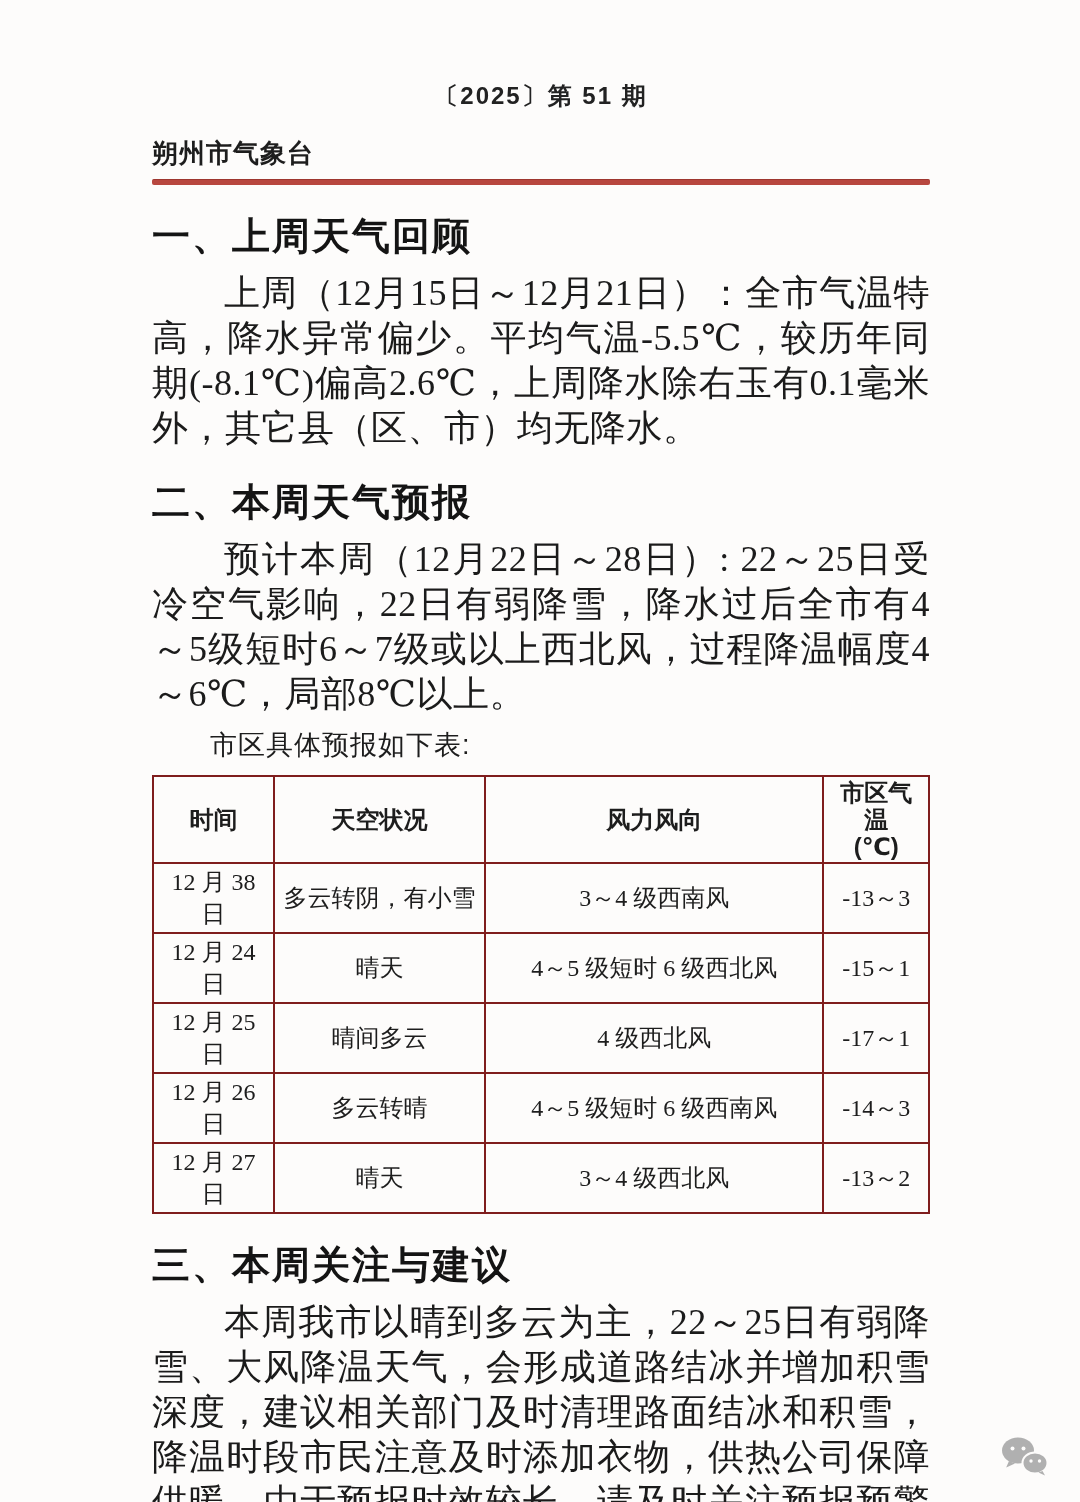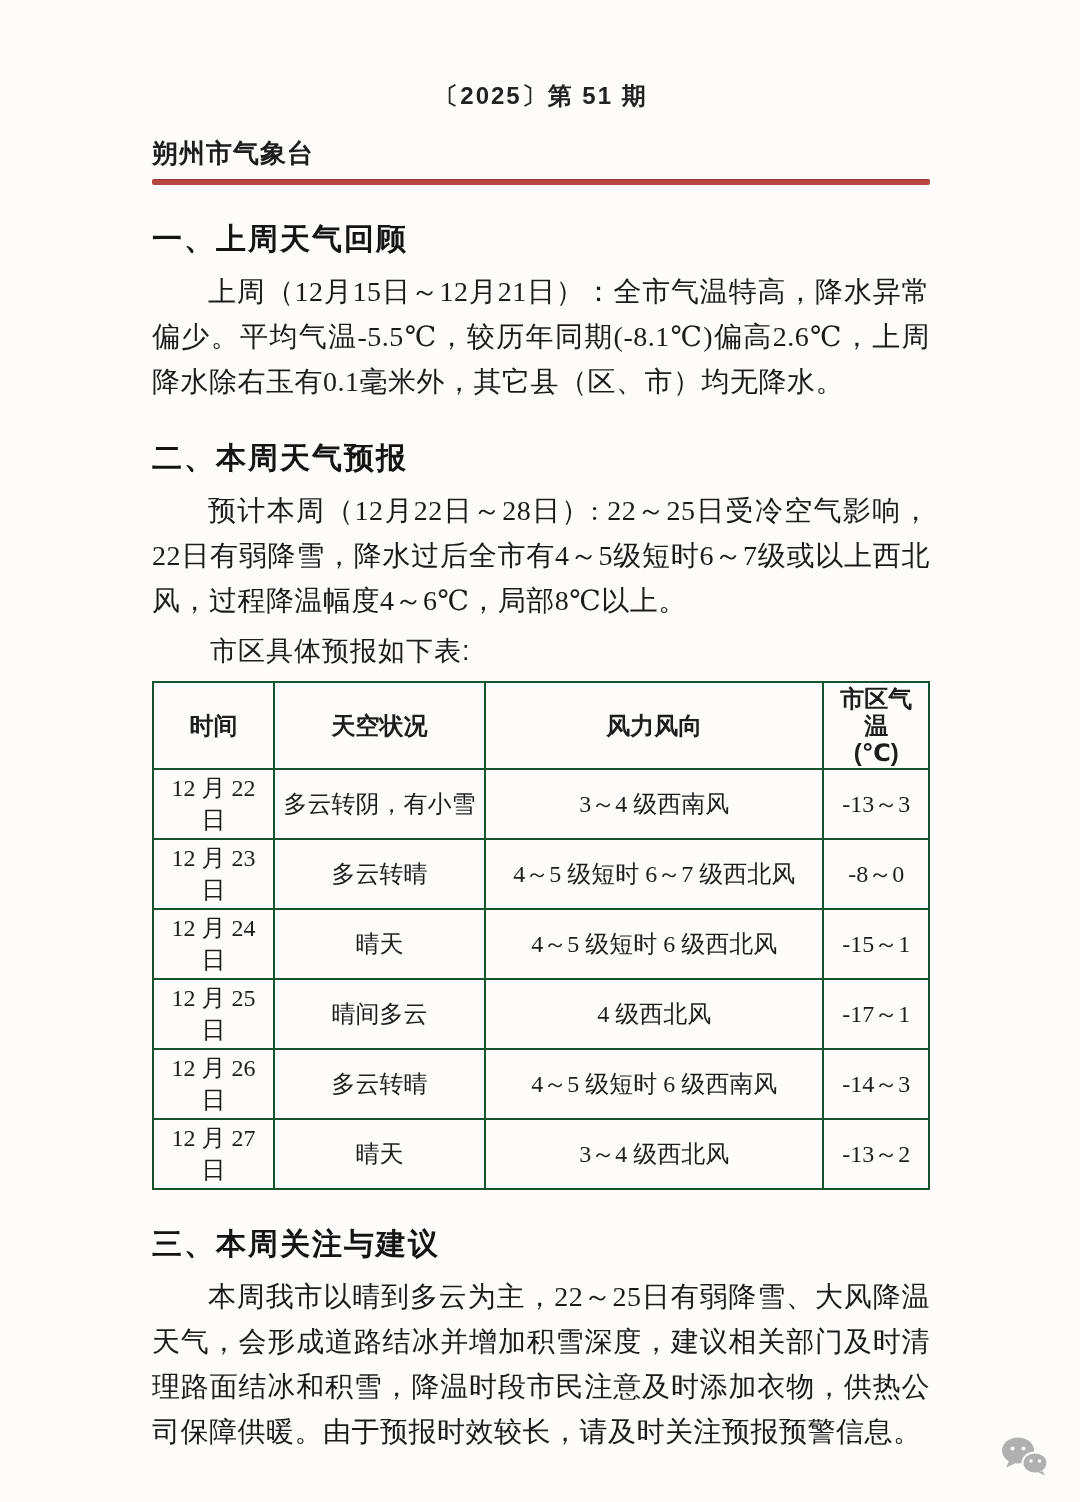--- a/index.html
+++ b/index.html
@@ -63,10 +63,10 @@
     border-radius: 2px;
   }
   .section-heading {
-    margin-top: 34px;
+    margin-top: 26px;
     font-family: Liberation Sans, sans-serif;
     font-weight: 700;
-    font-size: 30px;
+    font-size: 38px;
     letter-spacing: 2px;
     color: #141414;
   }

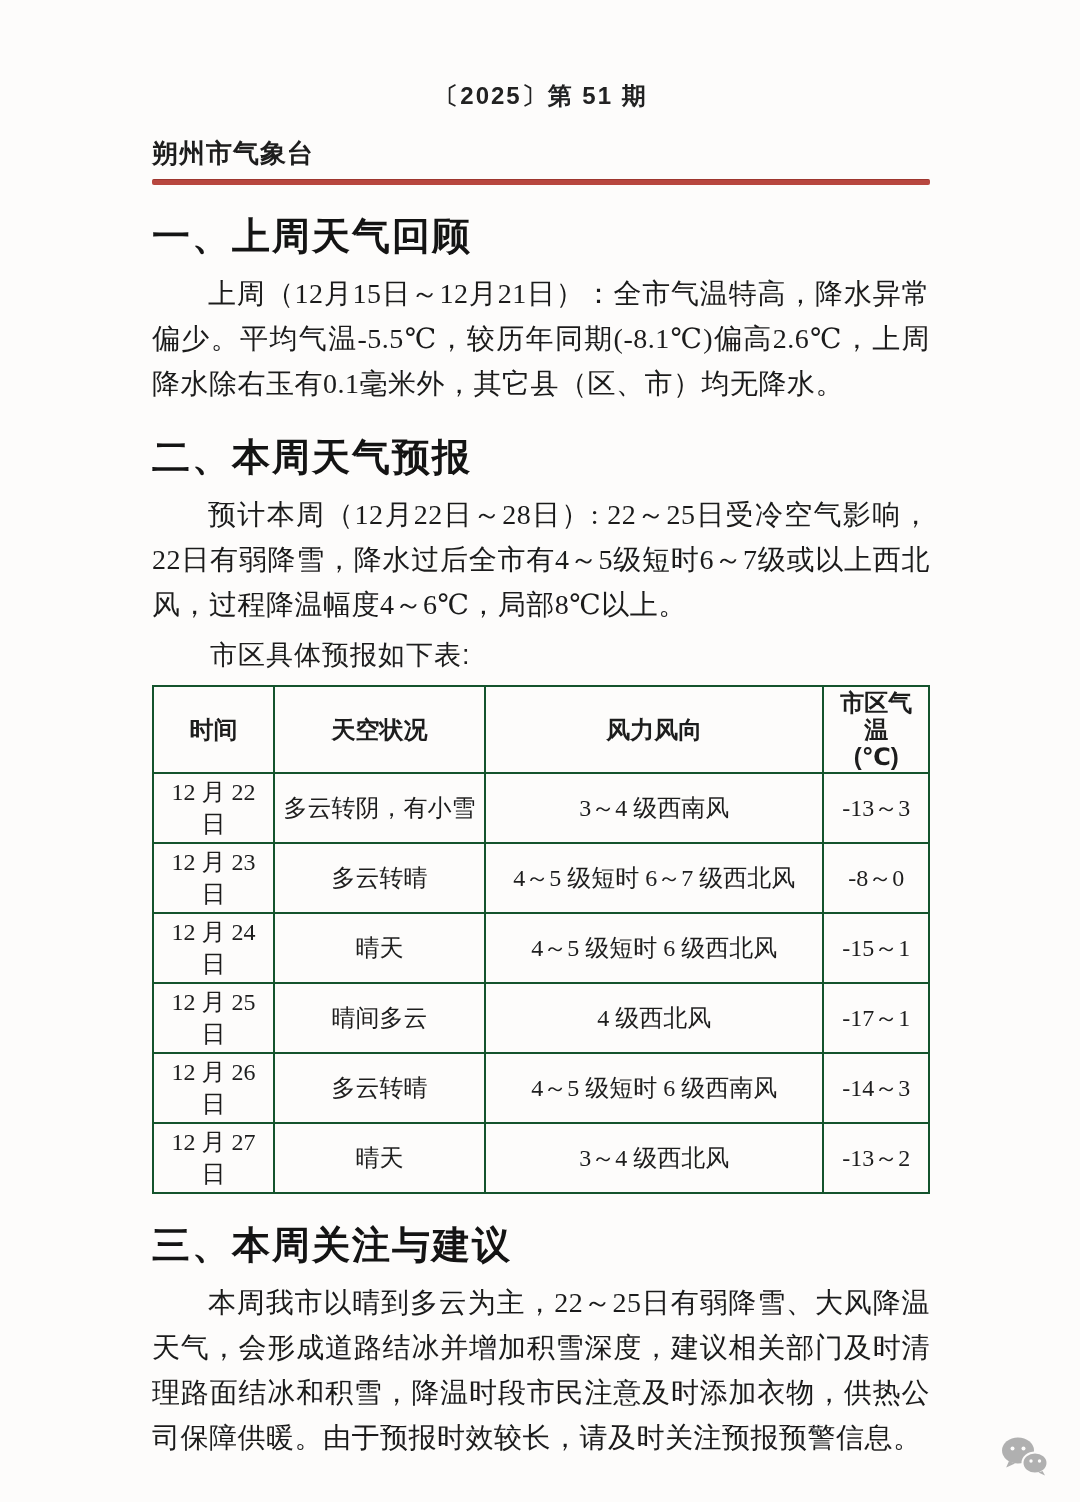--- a/index.html
+++ b/index.html
@@ -72,7 +72,7 @@
   }
   .body-para {
     margin-top: 9px;
-    font-size: 28px;
+    font-size: 36px;
     line-height: 45px;
     letter-spacing: 0.5px;
     text-indent: 2em;

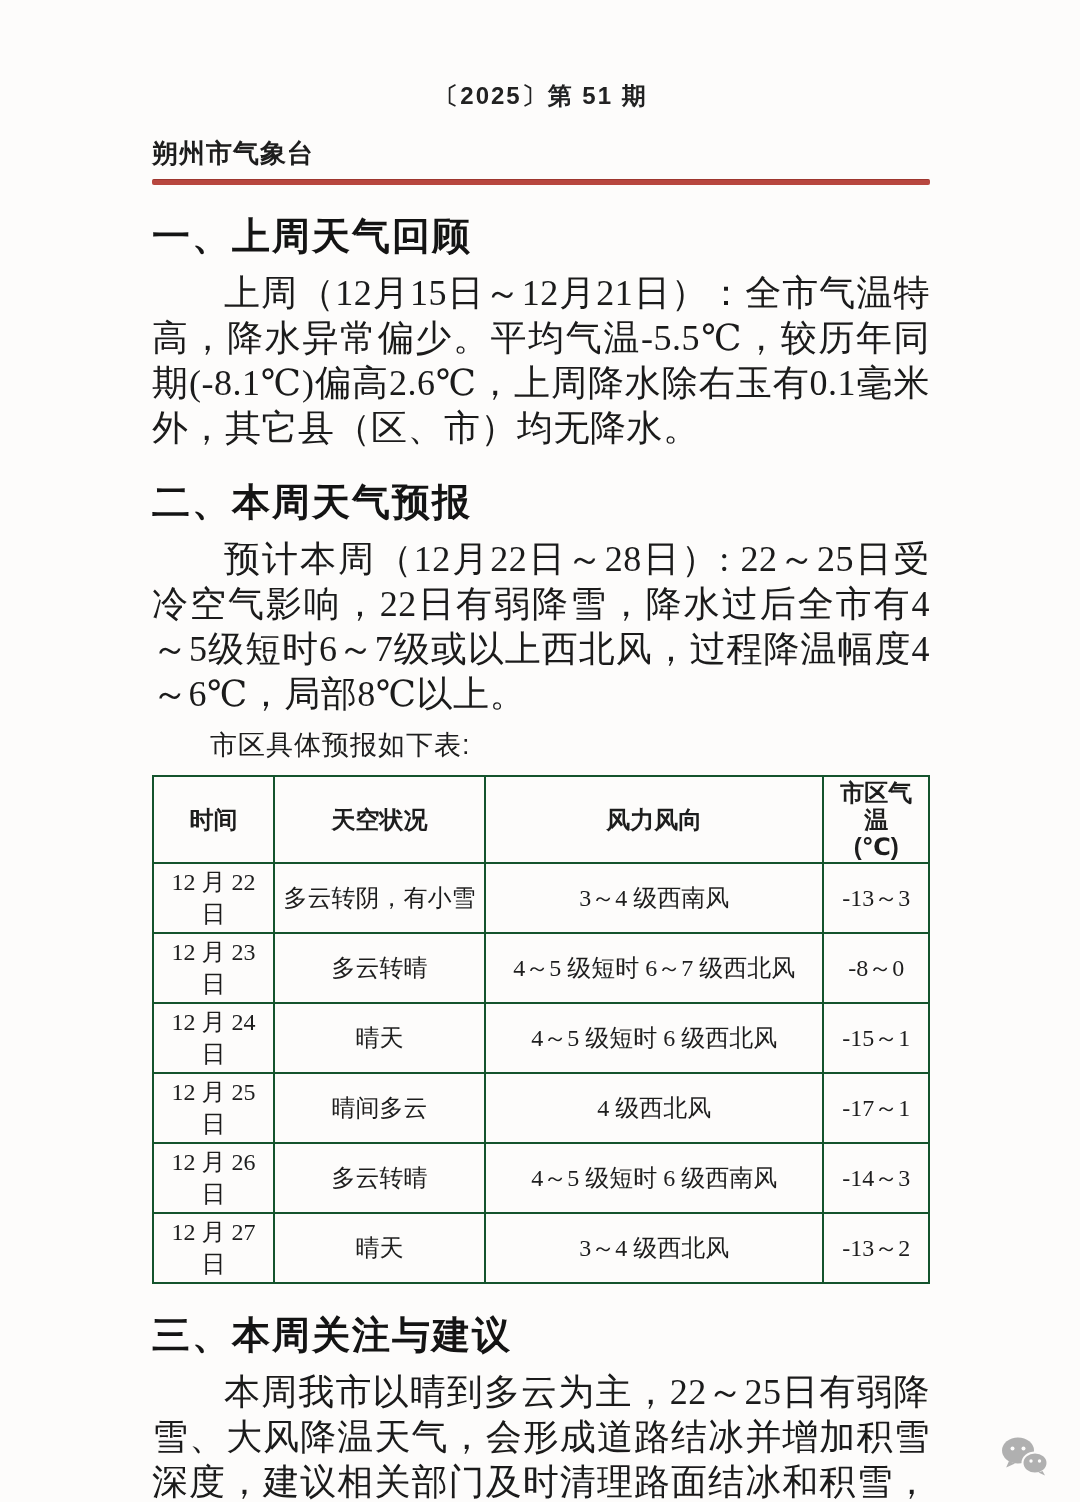--- a/index.html
+++ b/index.html
@@ -94,7 +94,7 @@
     table-layout: fixed;
   }
   table.forecast th, table.forecast td {
-    border: 2px solid #14532d;
+    border: 2px solid #7f1d1d;
     text-align: center;
     vertical-align: middle;
     padding: 2px 4px;

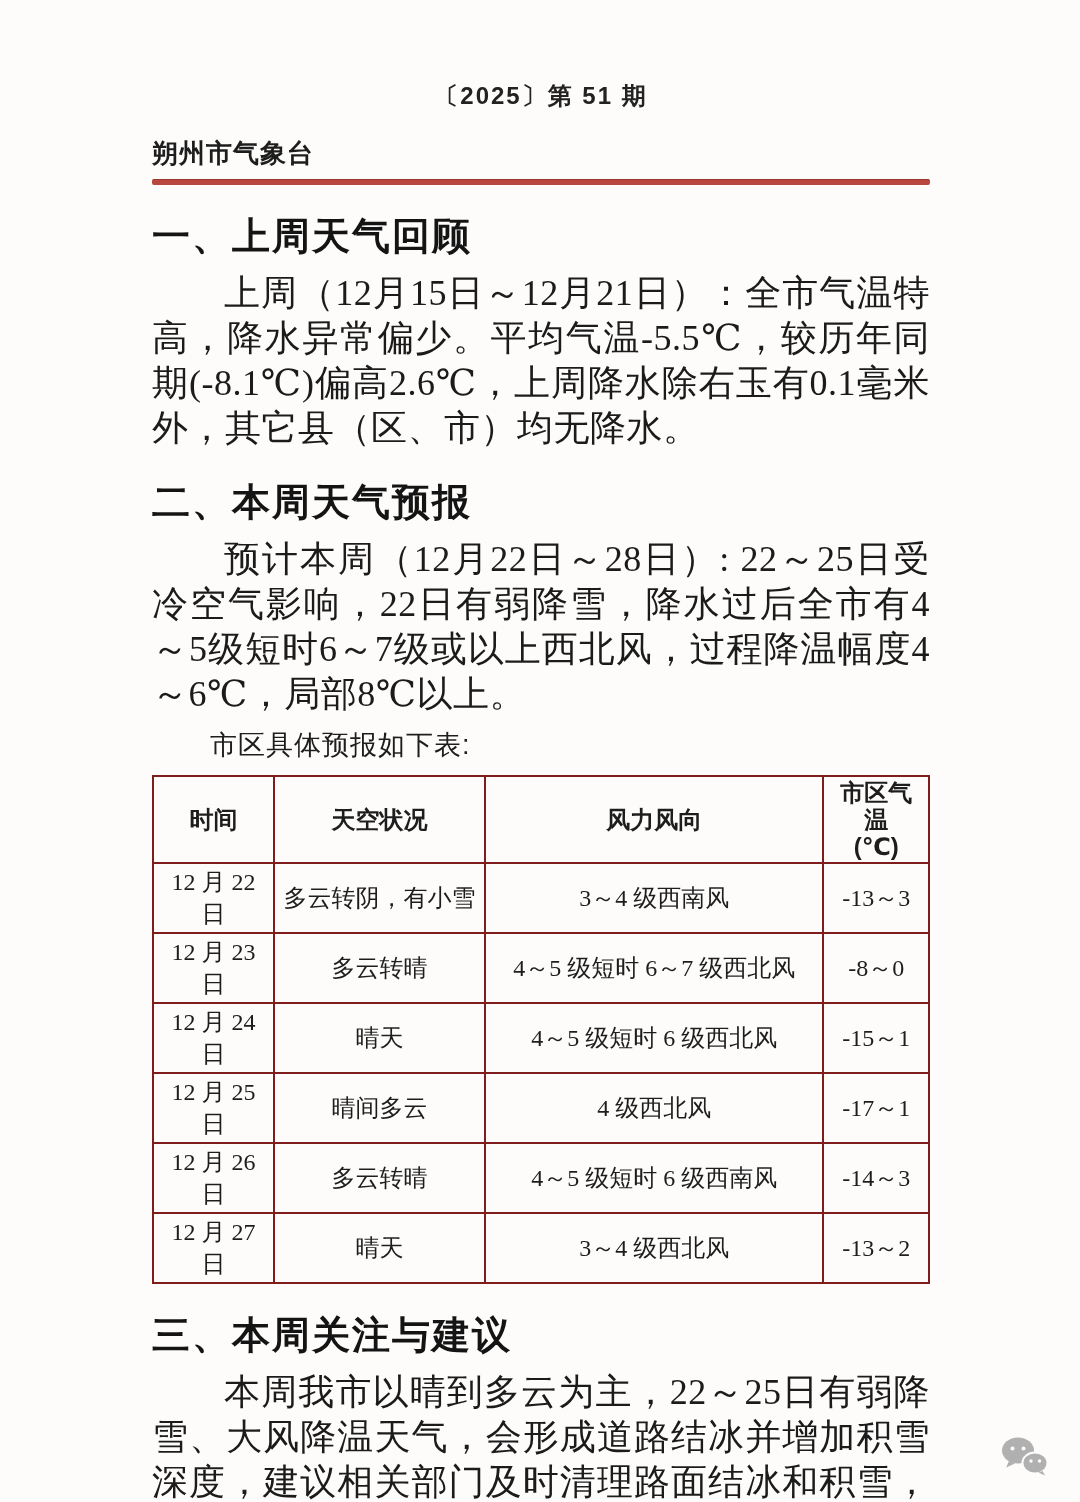--- a/index.html
+++ b/index.html
@@ -174,7 +174,7 @@
       </thead>
       <tbody>
         <tr>
-          <td>12 月 22 日</td>
+          <td>12 月 38 日</td>
           <td>多云转阴，有小雪</td>
           <td>3～4 级西南风</td>
           <td>-13～3</td>

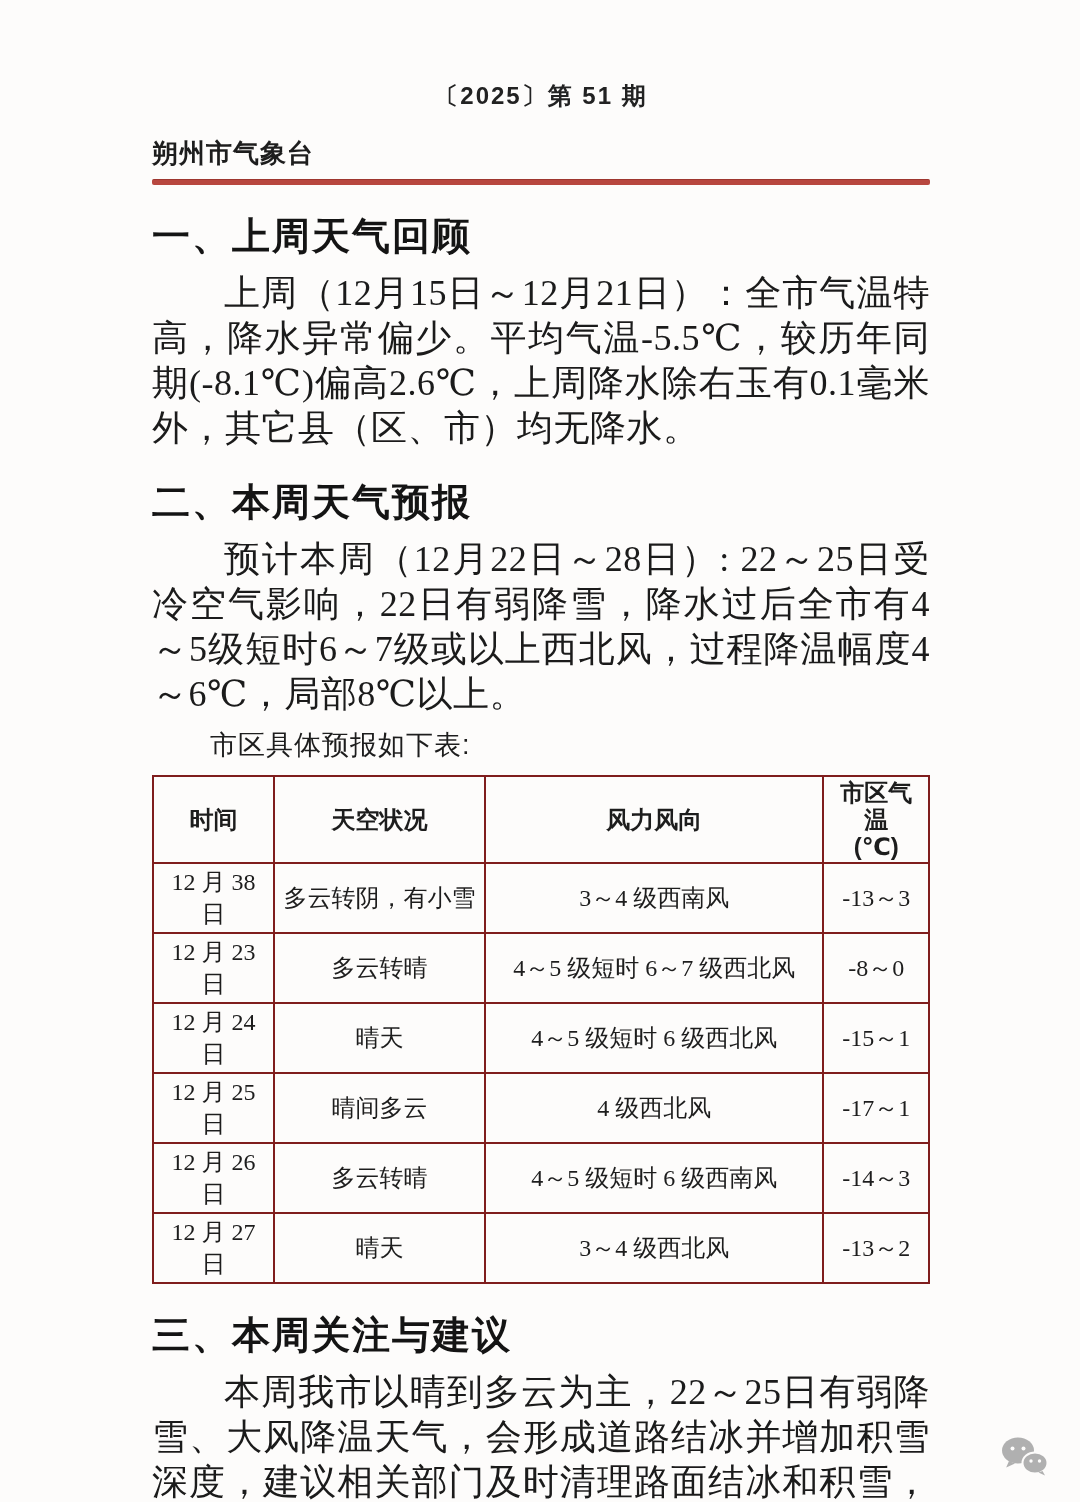--- a/index.html
+++ b/index.html
@@ -178,12 +178,6 @@
           <td>多云转阴，有小雪</td>
           <td>3～4 级西南风</td>
           <td>-13～3</td>
-        </tr>
-        <tr>
-          <td>12 月 23 日</td>
-          <td>多云转晴</td>
-          <td>4～5 级短时 6～7 级西北风</td>
-          <td>-8～0</td>
         </tr>
         <tr>
           <td>12 月 24 日</td>

